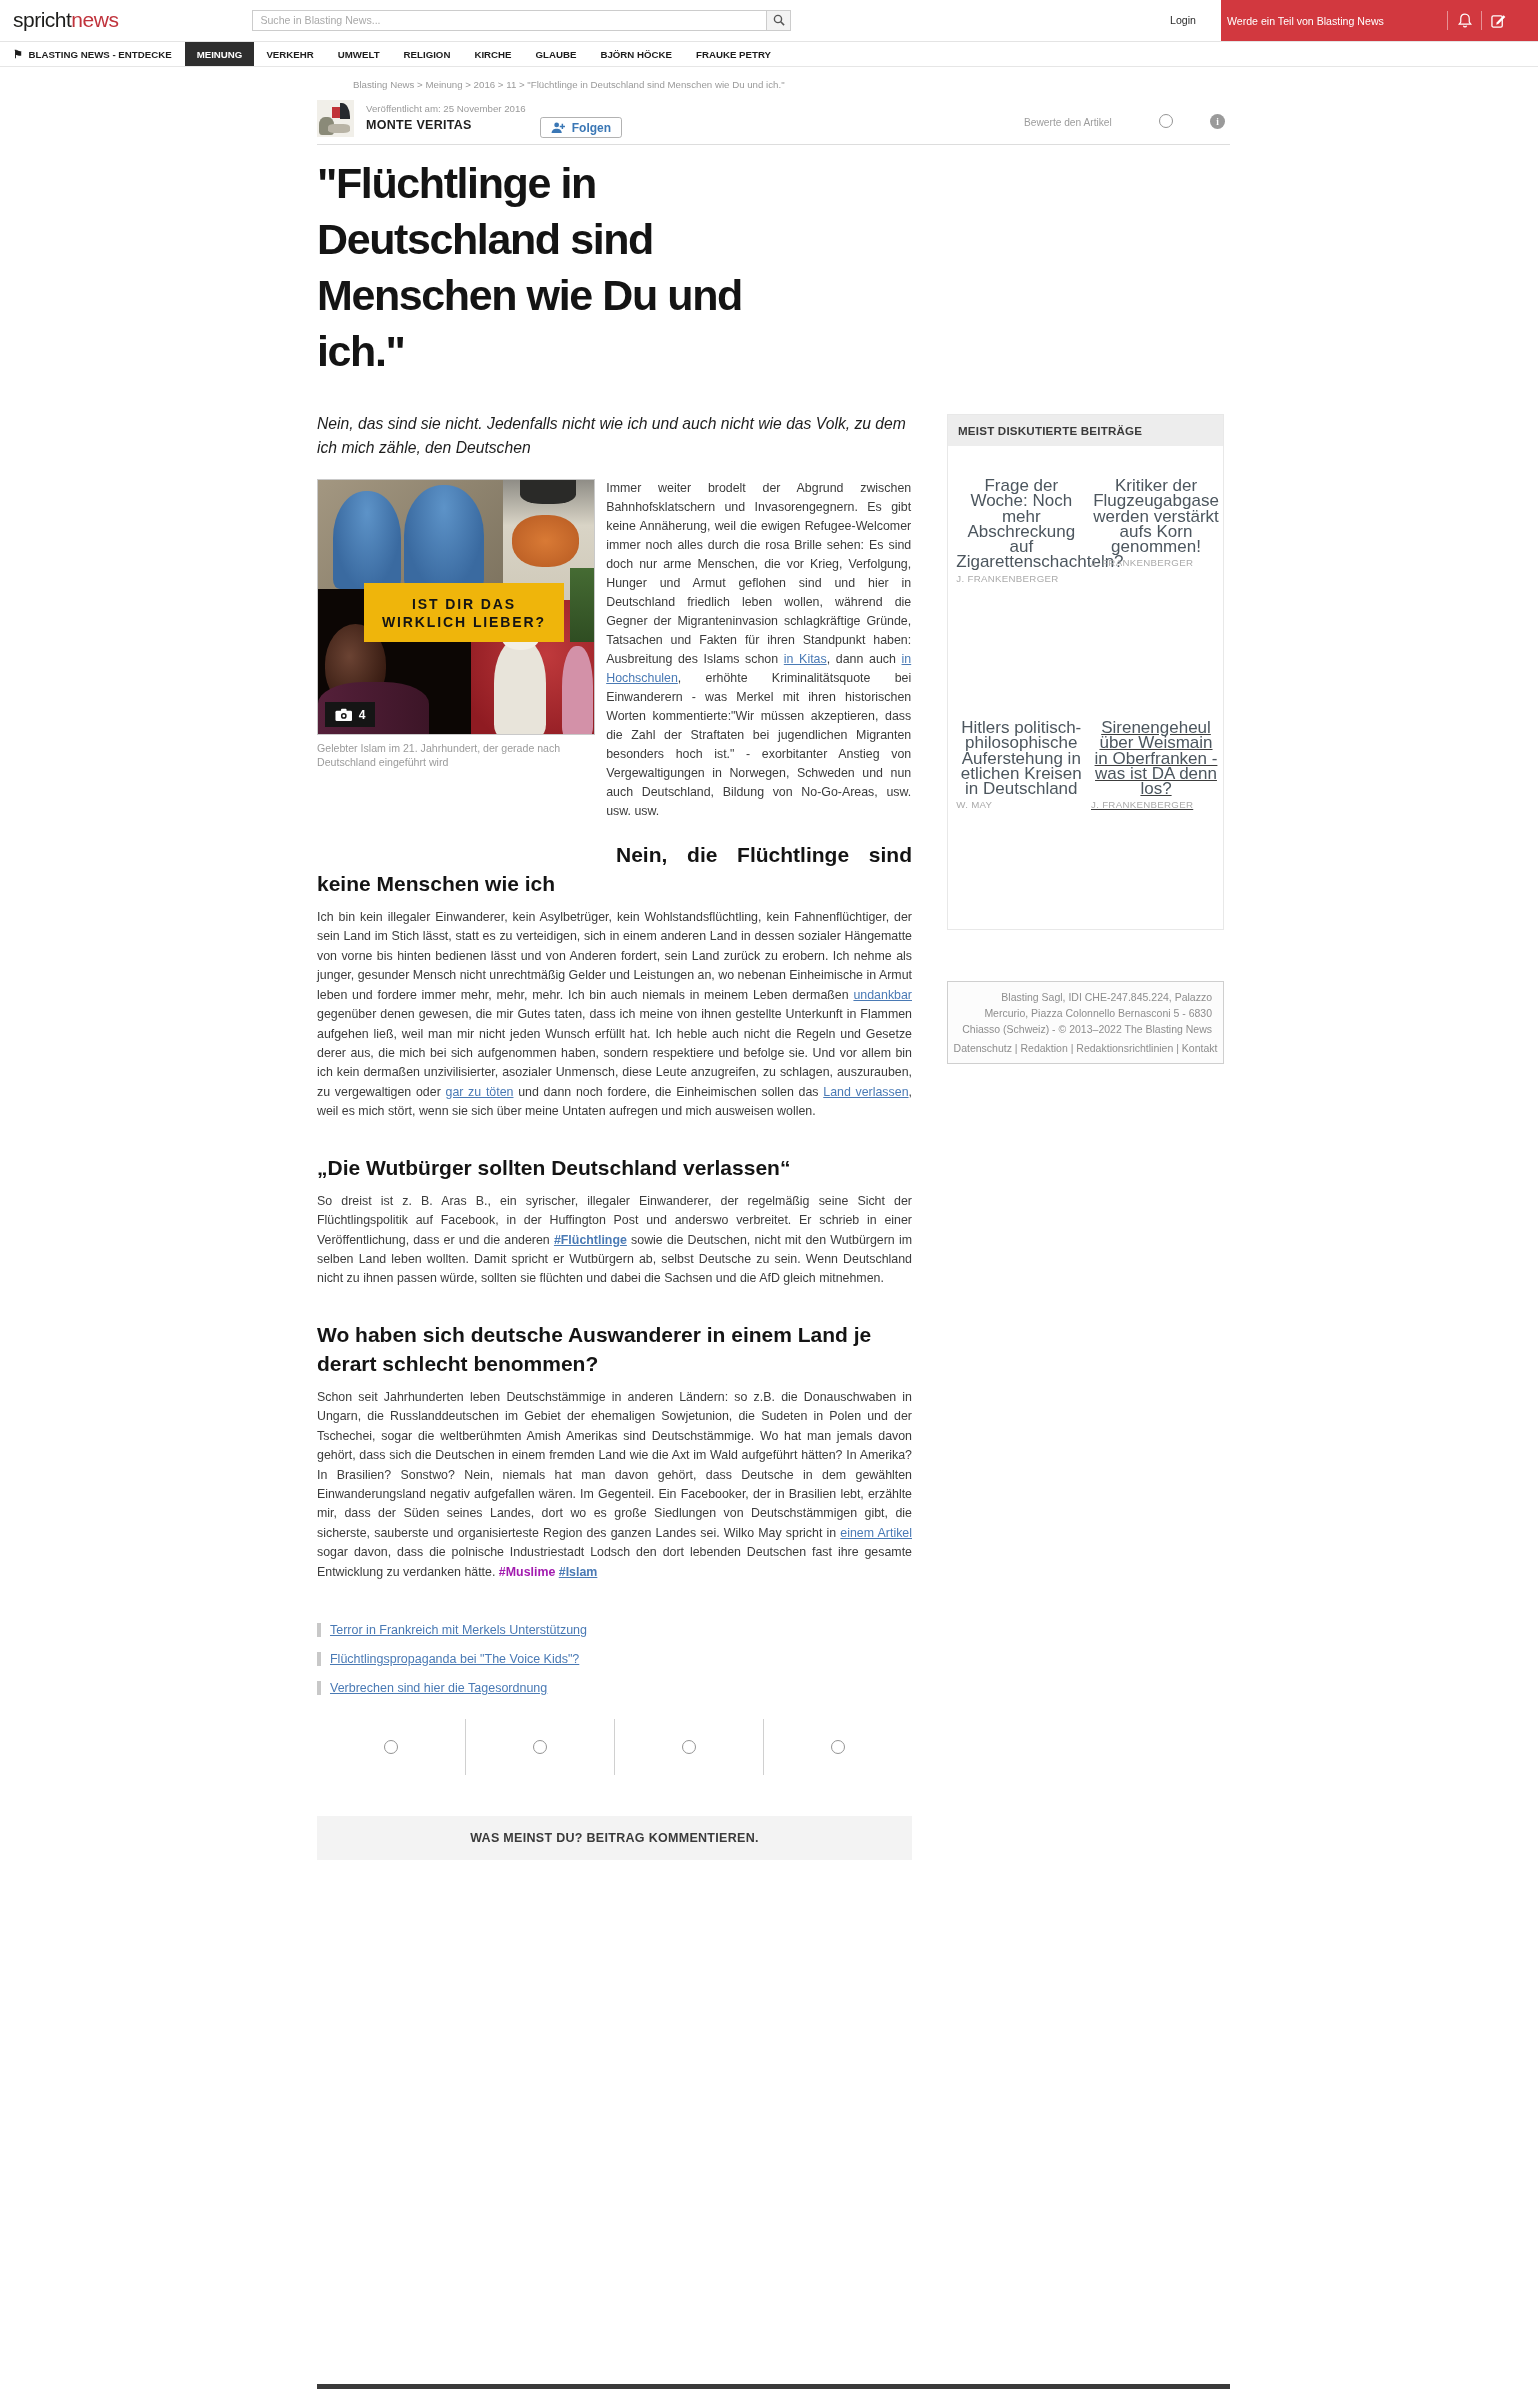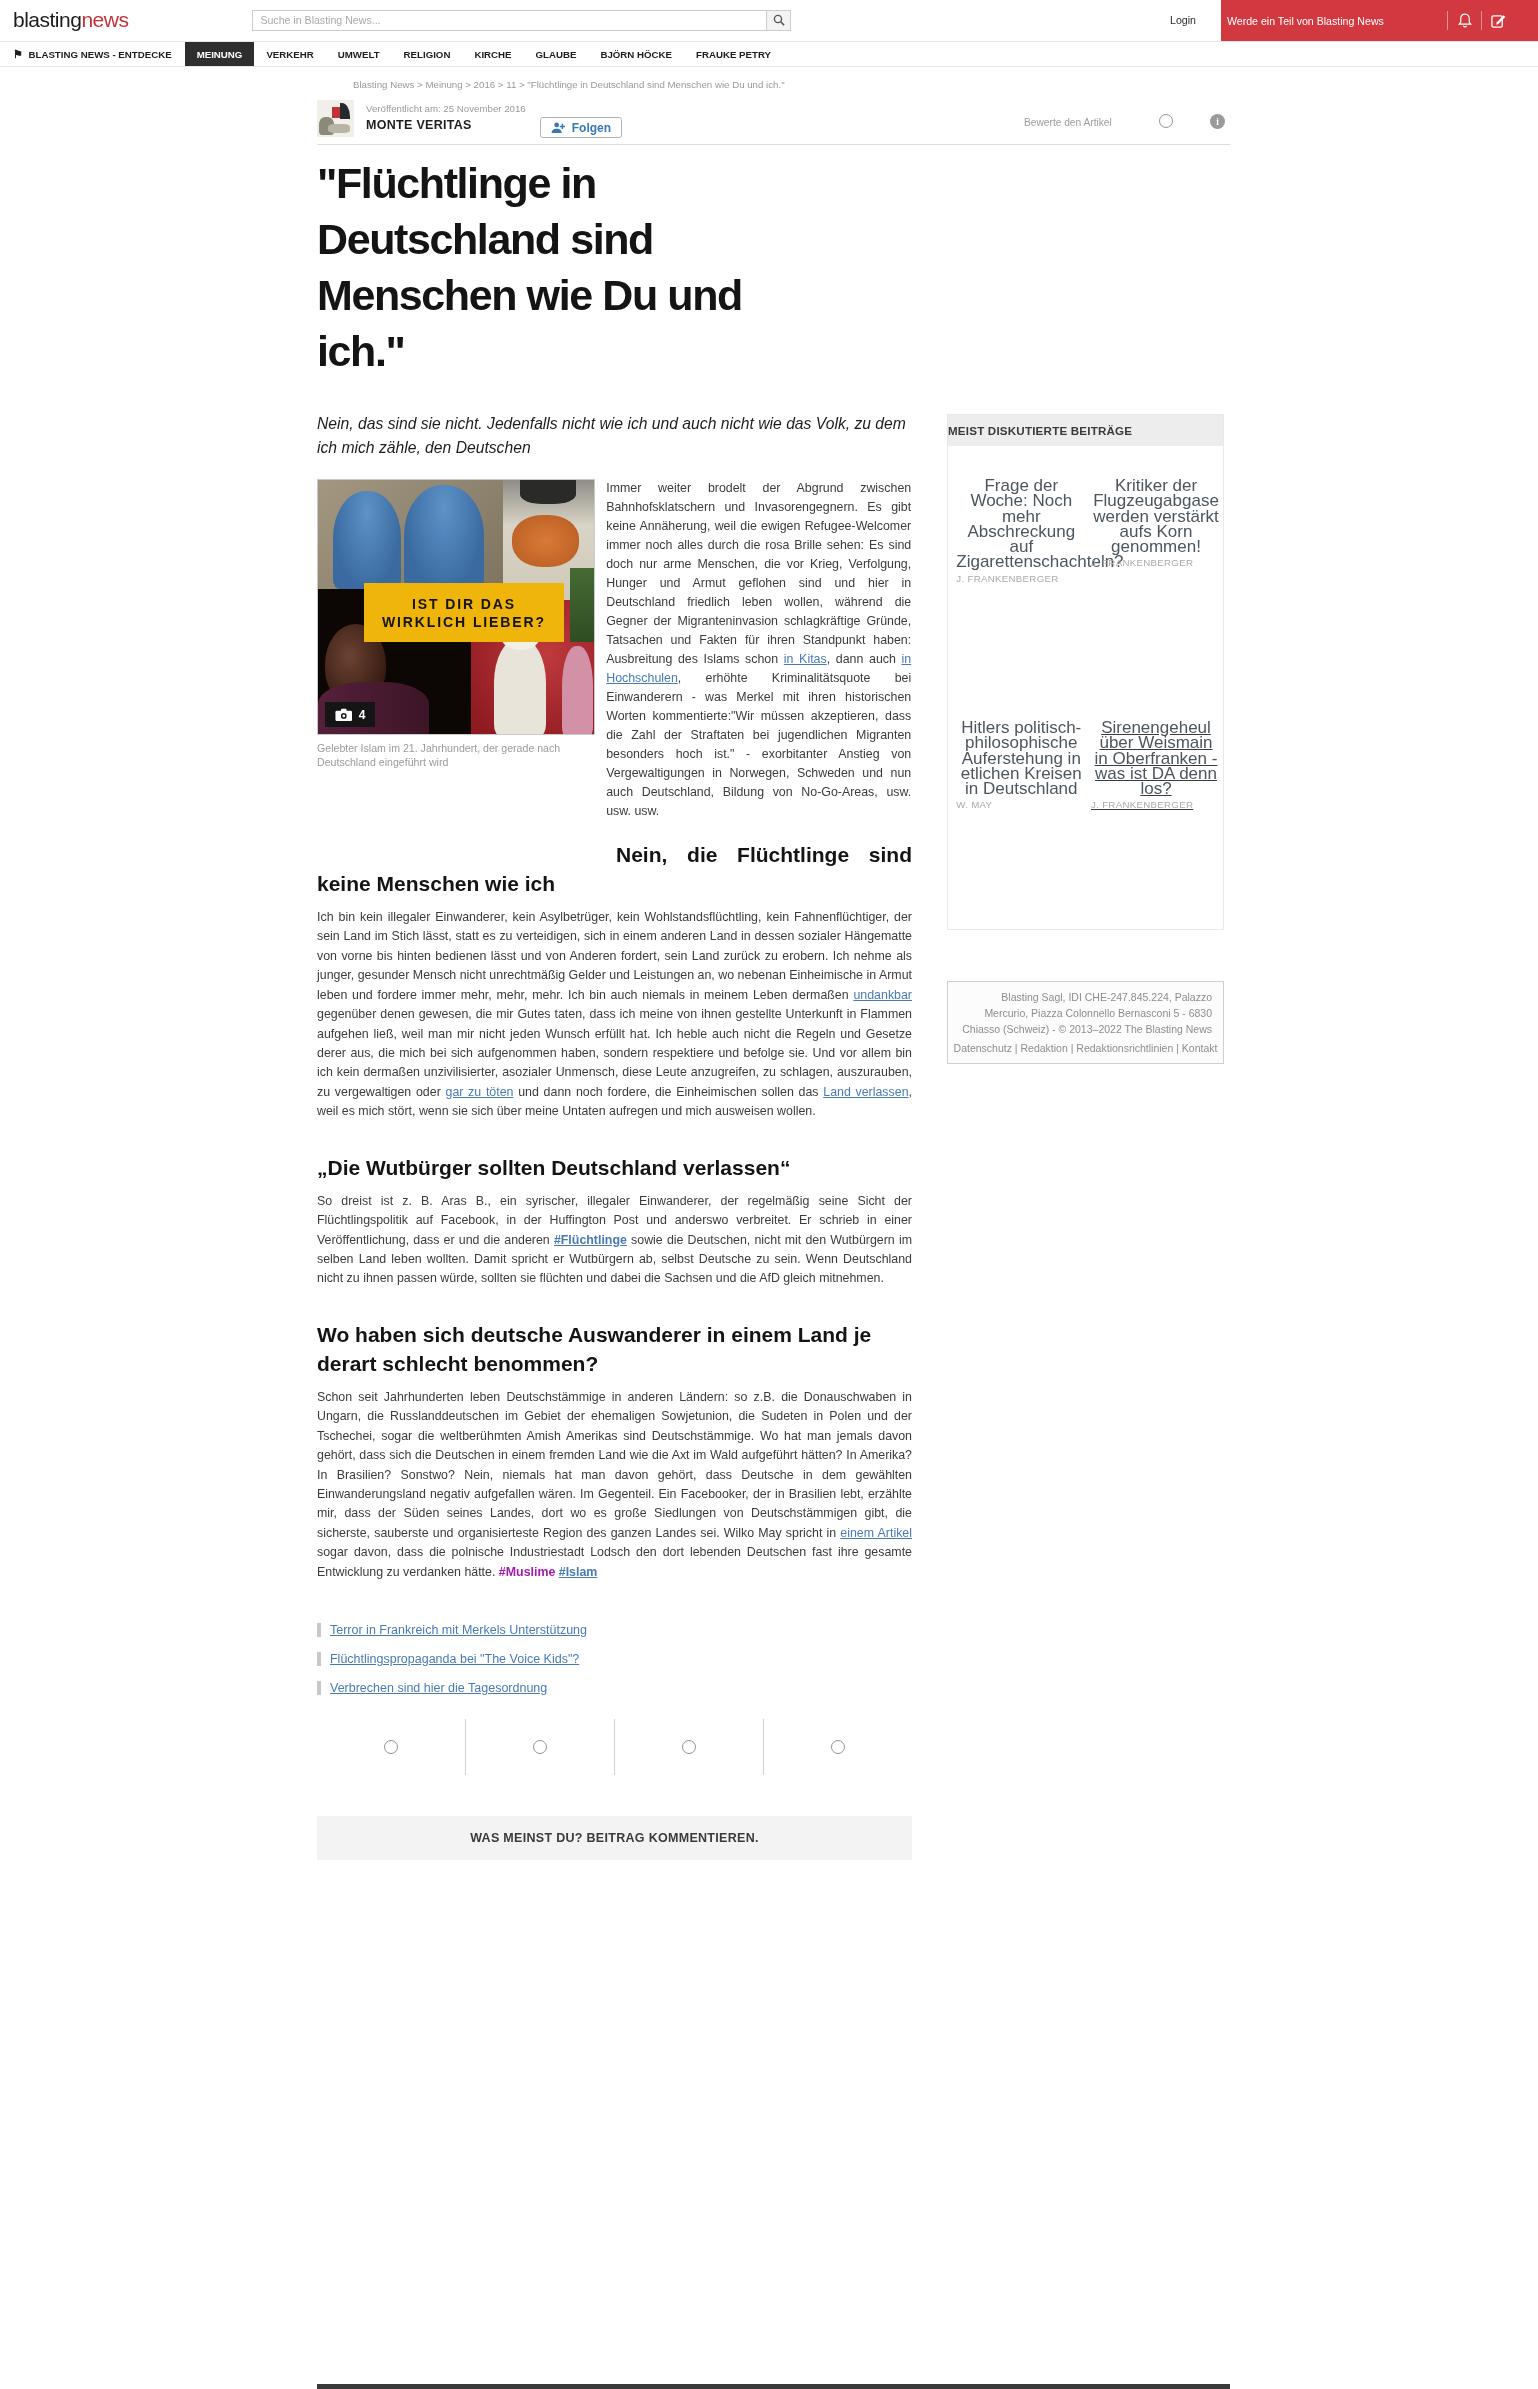--- a/index.html
+++ b/index.html
@@ -131,7 +131,7 @@
 
   <header class="topbar">
     <div class="logo">
-      <span class="lb">blasting</span><span class="lr">news</span>
+      <span class="lb">spricht</span><span class="lr">news</span>
     </div>
     <div class="search">
       <input class="search-input" placeholder="Suche in Blasting News..." style="">

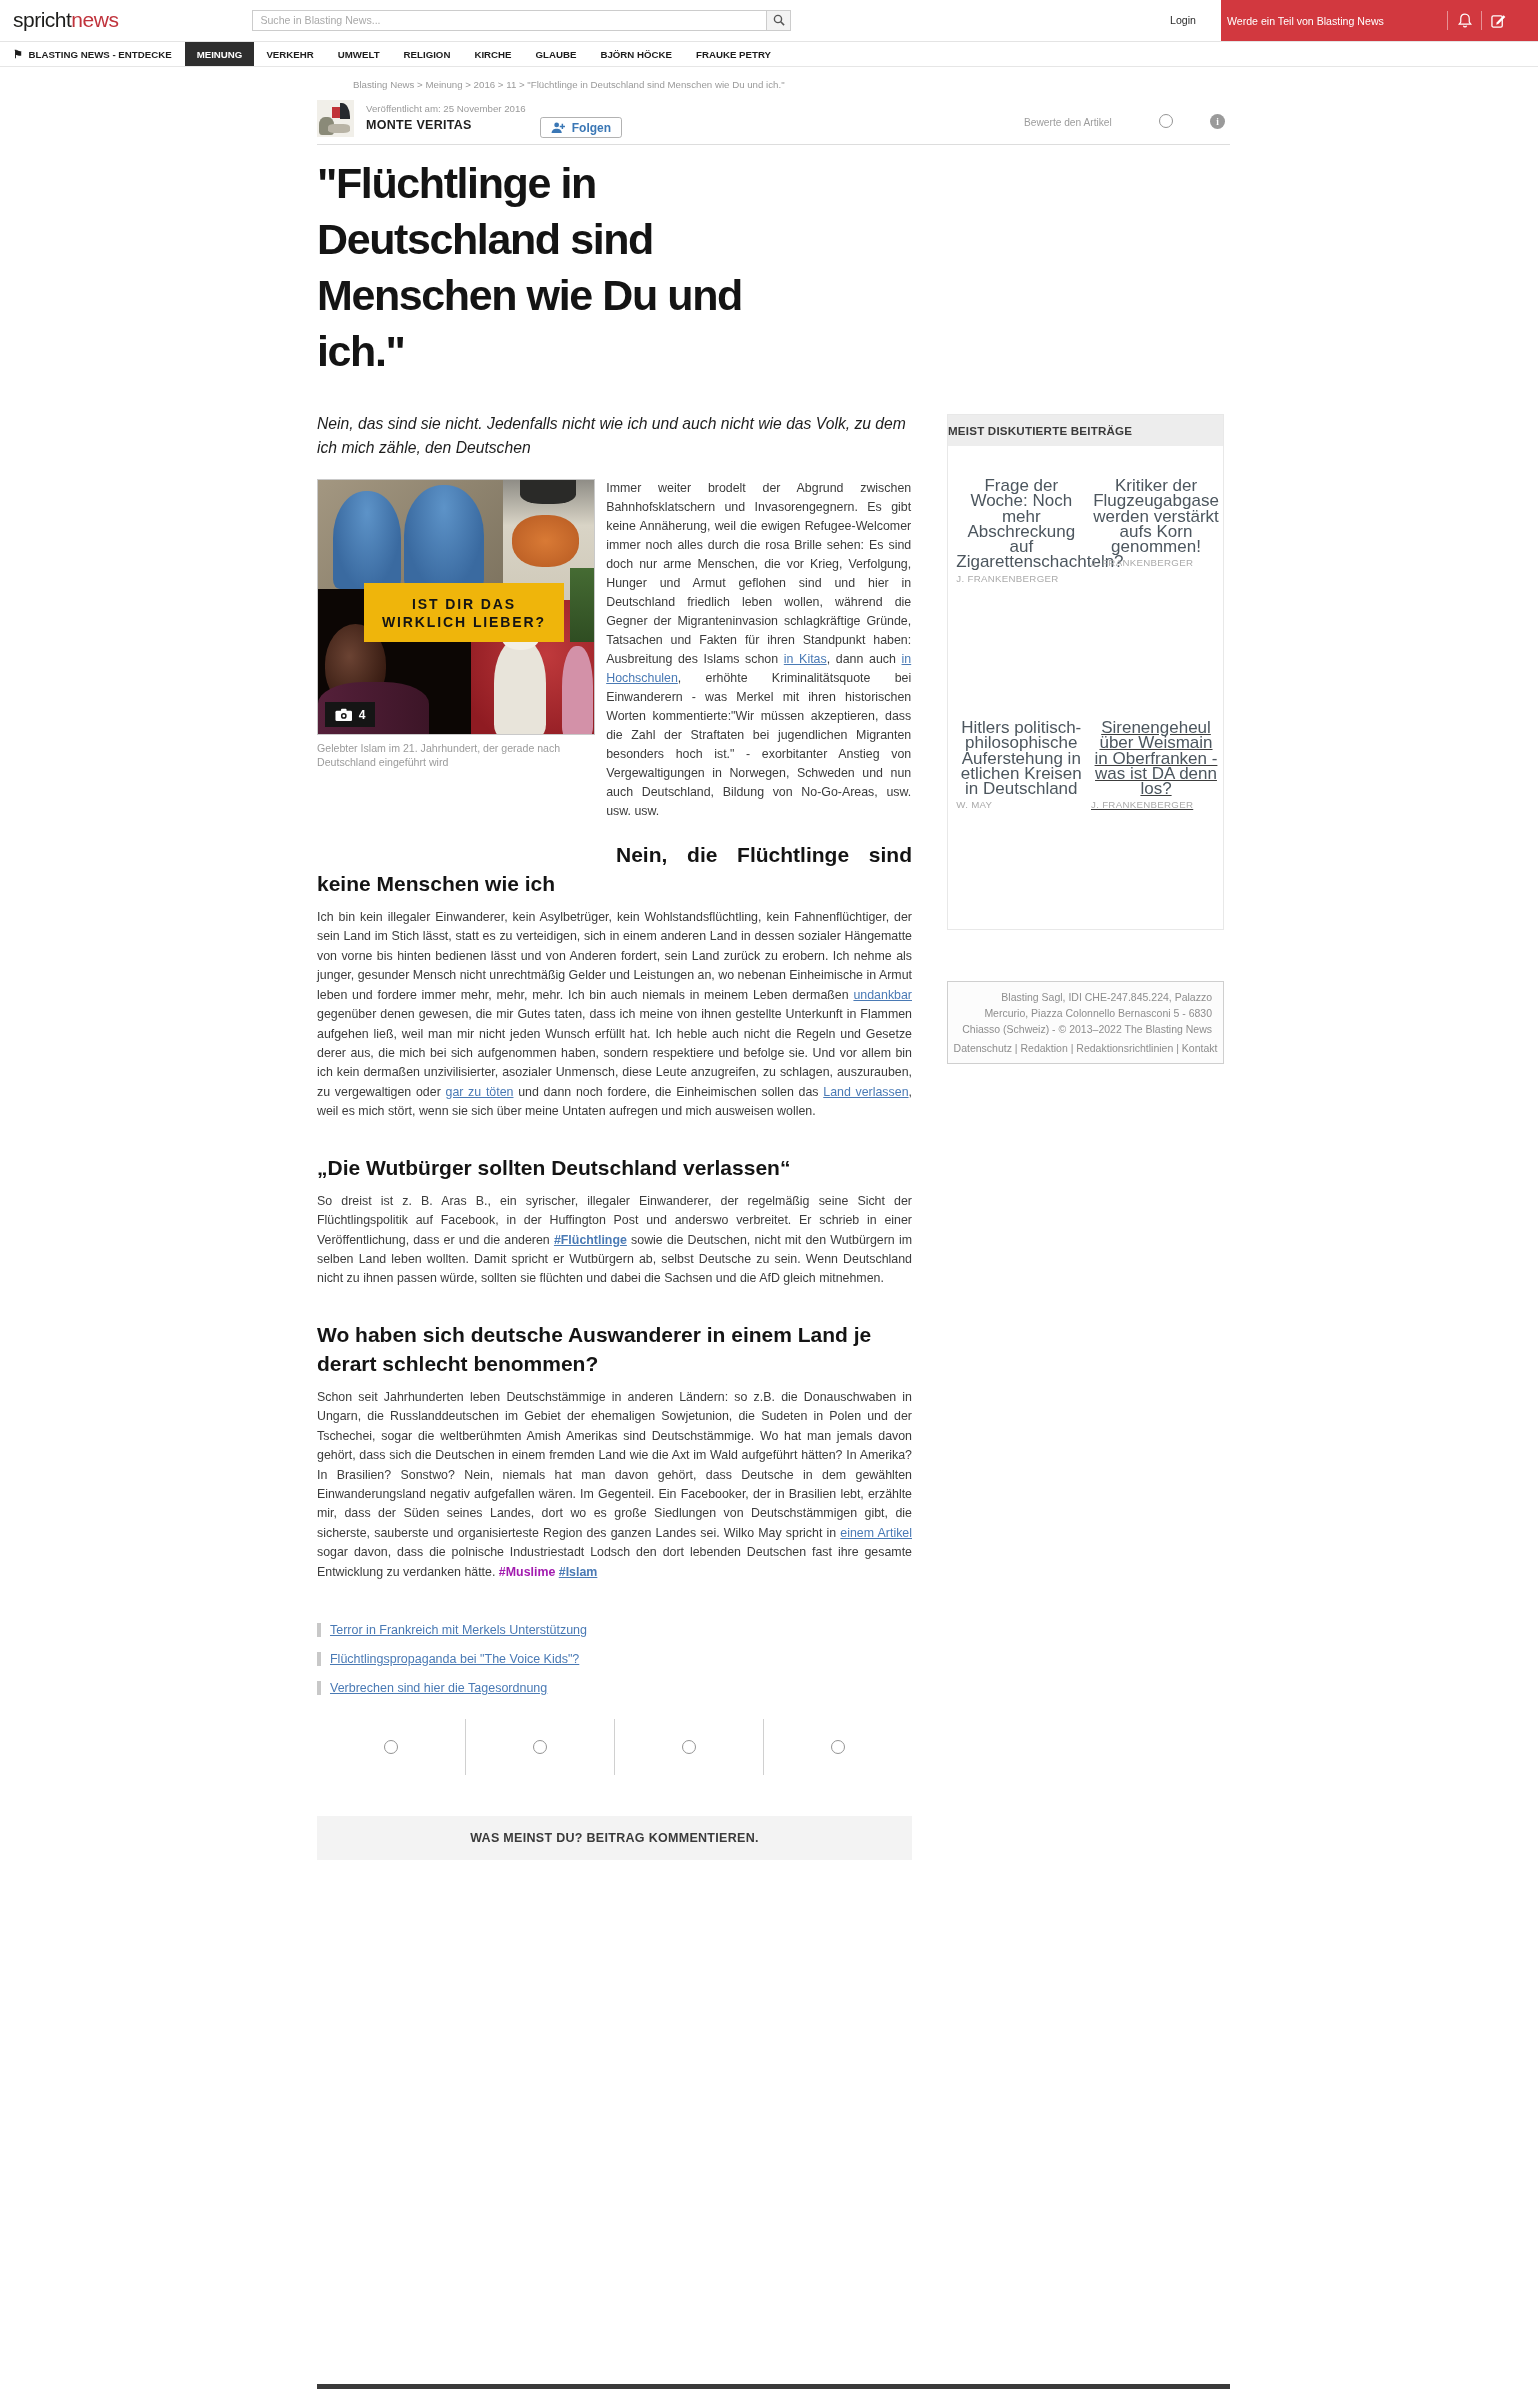--- a/index.html
+++ b/index.html
@@ -107,7 +107,7 @@
 
   
   .sidebar { position:absolute; left:947px; top:414px; width:277px; height:516px; border:0.9px solid #e8e8e8; background:#fff; }
-  .sb-head { height:30.5px; background:#ededed; display:flex; align-items:center; padding-left:0;
+  .sb-head { height:30.5px; background:#ededed; display:flex; align-items:center; padding-left:10px;
              font-size:11.6px; font-weight:700; color:#3a3a3a; letter-spacing:0.2px; }
   .sb-item { position:absolute; width:130px; }
   .sb-item .t { font-size:17px; line-height:15.3px; color:#4c565e; cursor:pointer; display:block; text-decoration:none;text-align:center; }

